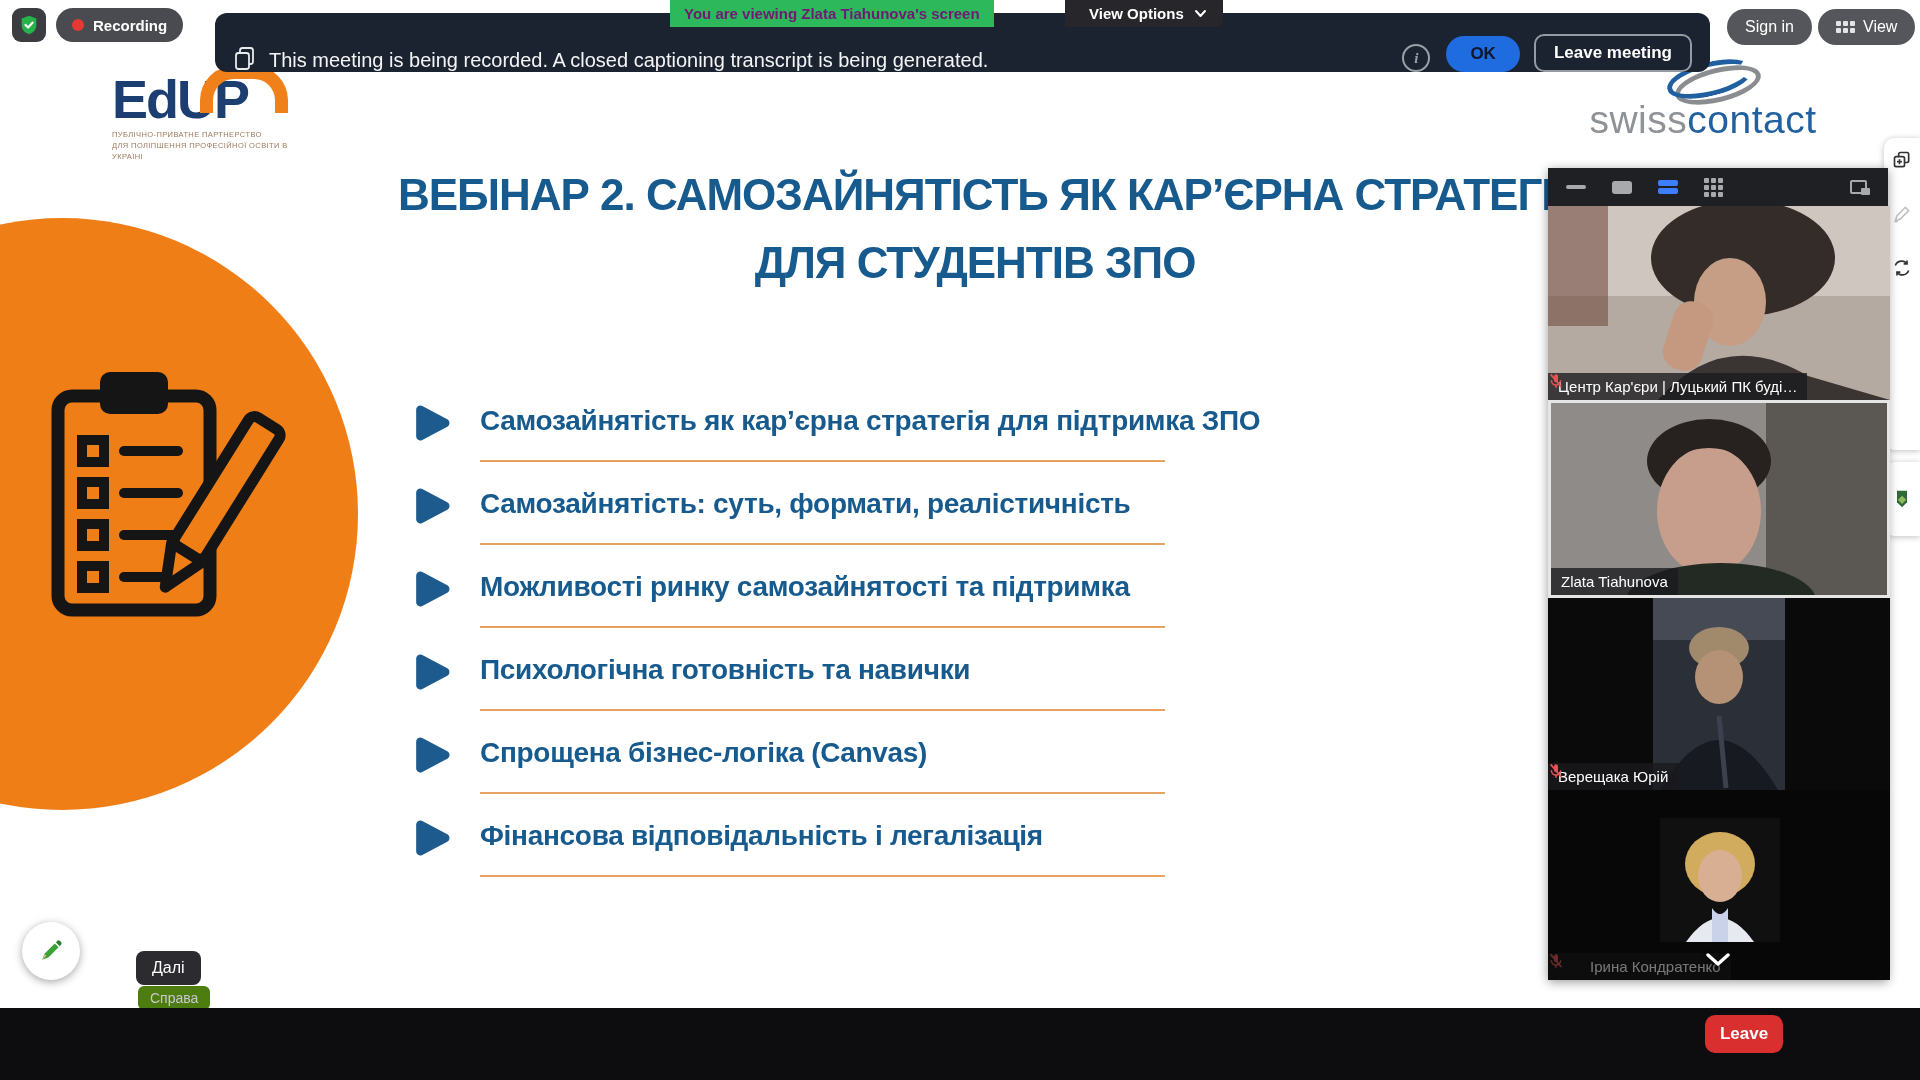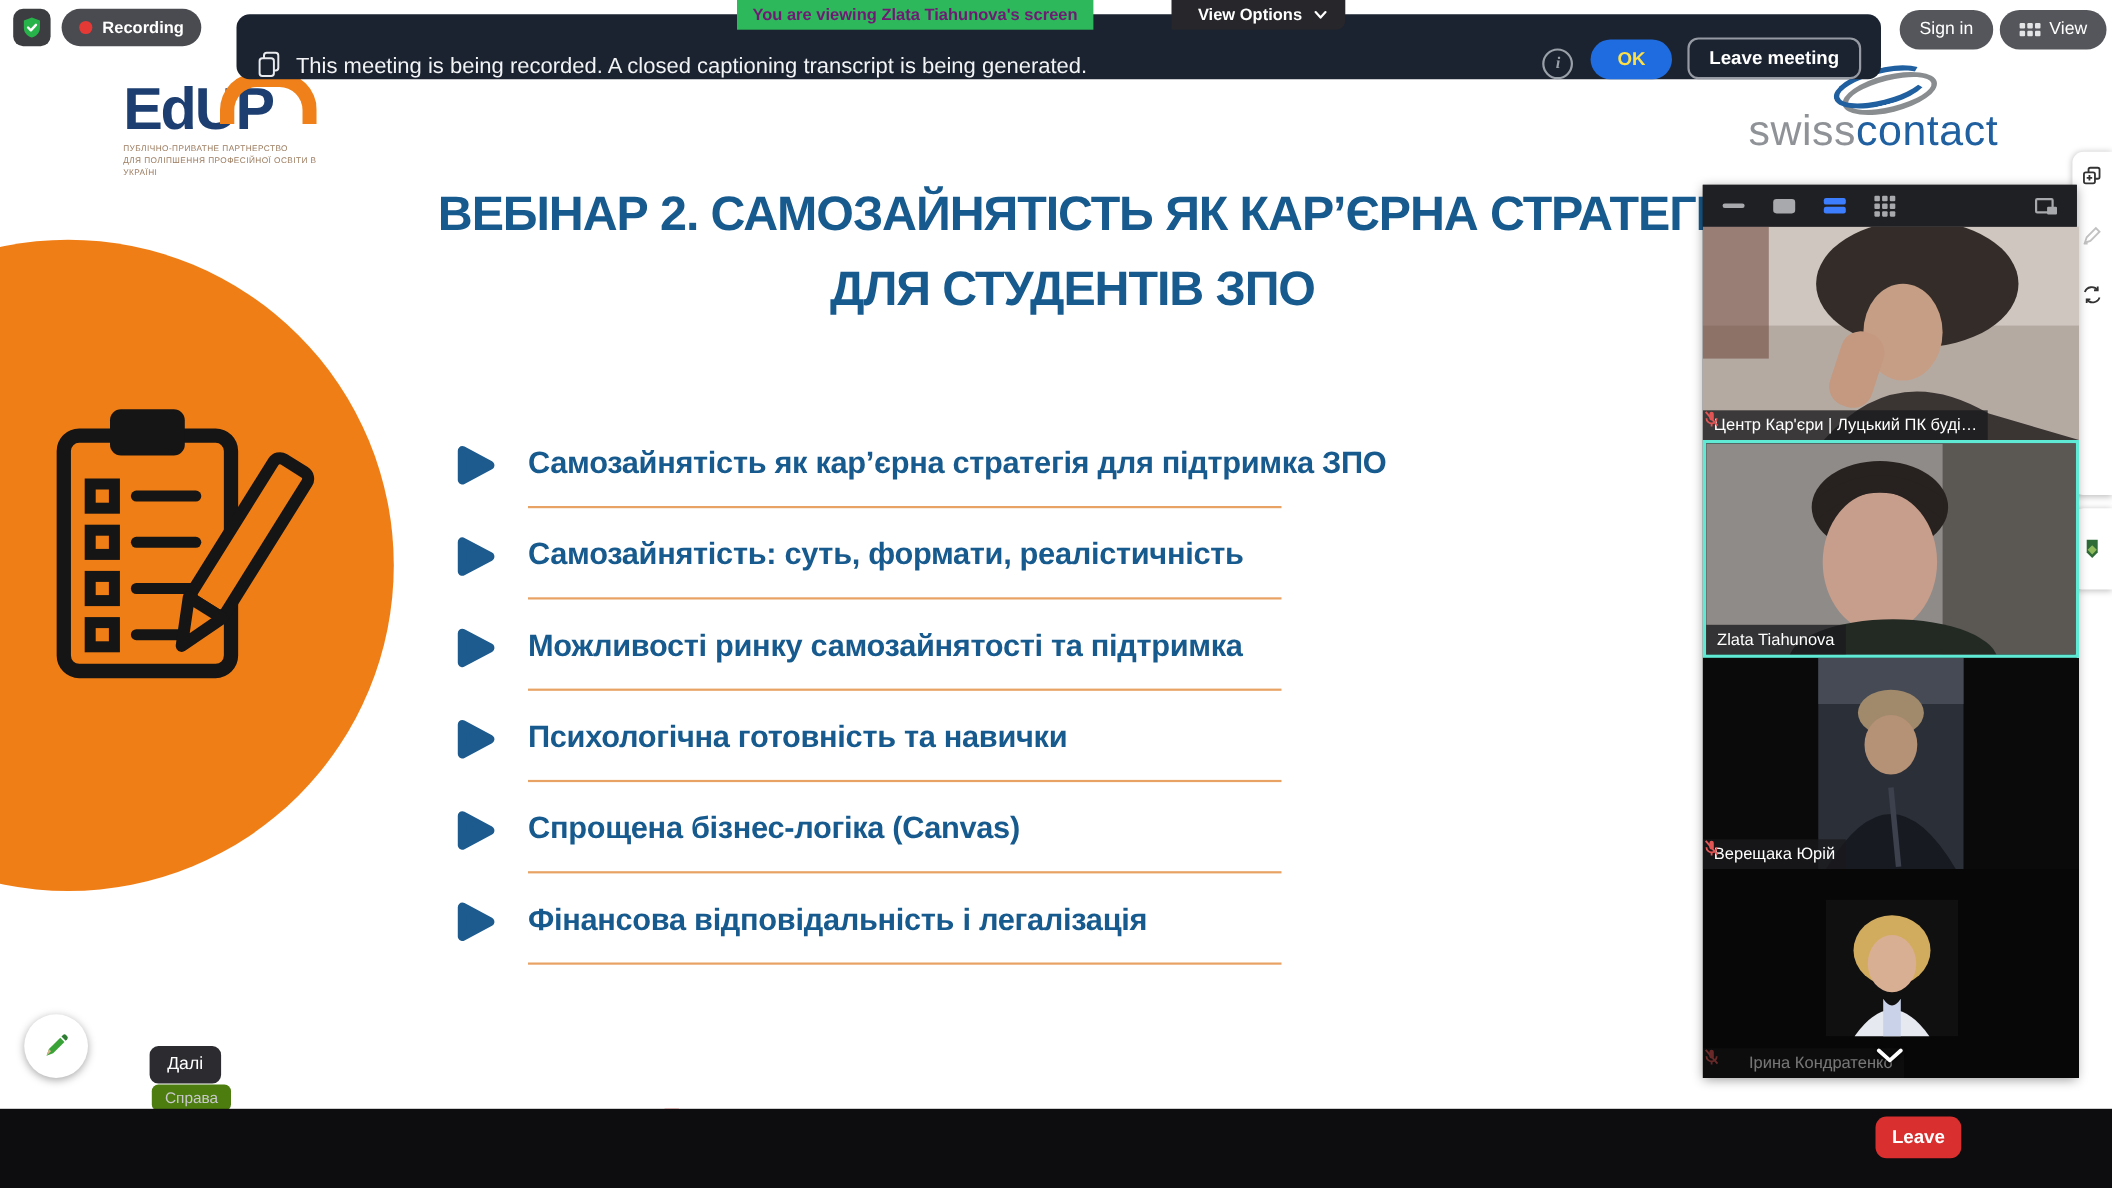--- a/index.html
+++ b/index.html
@@ -13,7 +13,7 @@
   .notice-bar{left:215px;top:13px;width:1495px;height:59px;background:#1b2330;border-radius:12px;display:flex;align-items:flex-end;padding:0 18px;box-sizing:border-box;color:#f3f4f6;z-index:40;}
   .notice-text{font-size:20px;margin-left:12px;white-space:nowrap;overflow:hidden;flex:1;}
   .info-icon{width:24px;height:24px;border:2px solid #9aa0a8;border-radius:50%;color:#9aa0a8;font-size:15px;display:flex;align-items:center;justify-content:center;font-family:"Liberation Serif",serif;font-style:italic;font-weight:bold;margin-right:16px;flex:none;}
-  .ok-btn{background:#1f6ce0;color:#fde047;font-weight:bold;font-size:17px;border:none;border-radius:18px;padding:8px 24px;margin-right:14px;cursor:pointer;flex:none;}
+  .ok-btn{background:#1f6ce0;color:#0f172a;font-weight:bold;font-size:17px;border:none;border-radius:18px;padding:8px 24px;margin-right:14px;cursor:pointer;flex:none;}
   .leave-meeting-btn{background:transparent;color:#fff;font-weight:bold;font-size:17px;border:2px solid #969aa3;border-radius:10px;padding:7px 18px;cursor:pointer;flex:none;}
   .green-banner{left:670px;top:0;height:27px;background:#2db85c;color:#701a75;display:flex;align-items:center;padding:0 14px;font-size:15px;font-weight:bold;z-index:45;}
   .view-options{left:1065px;top:0;height:27px;background:#27272b;color:#fff;display:flex;align-items:center;gap:10px;padding:0 16px 0 24px;font-size:15px;font-weight:bold;border-radius:0 0 8px 0;z-index:45;cursor:pointer;}

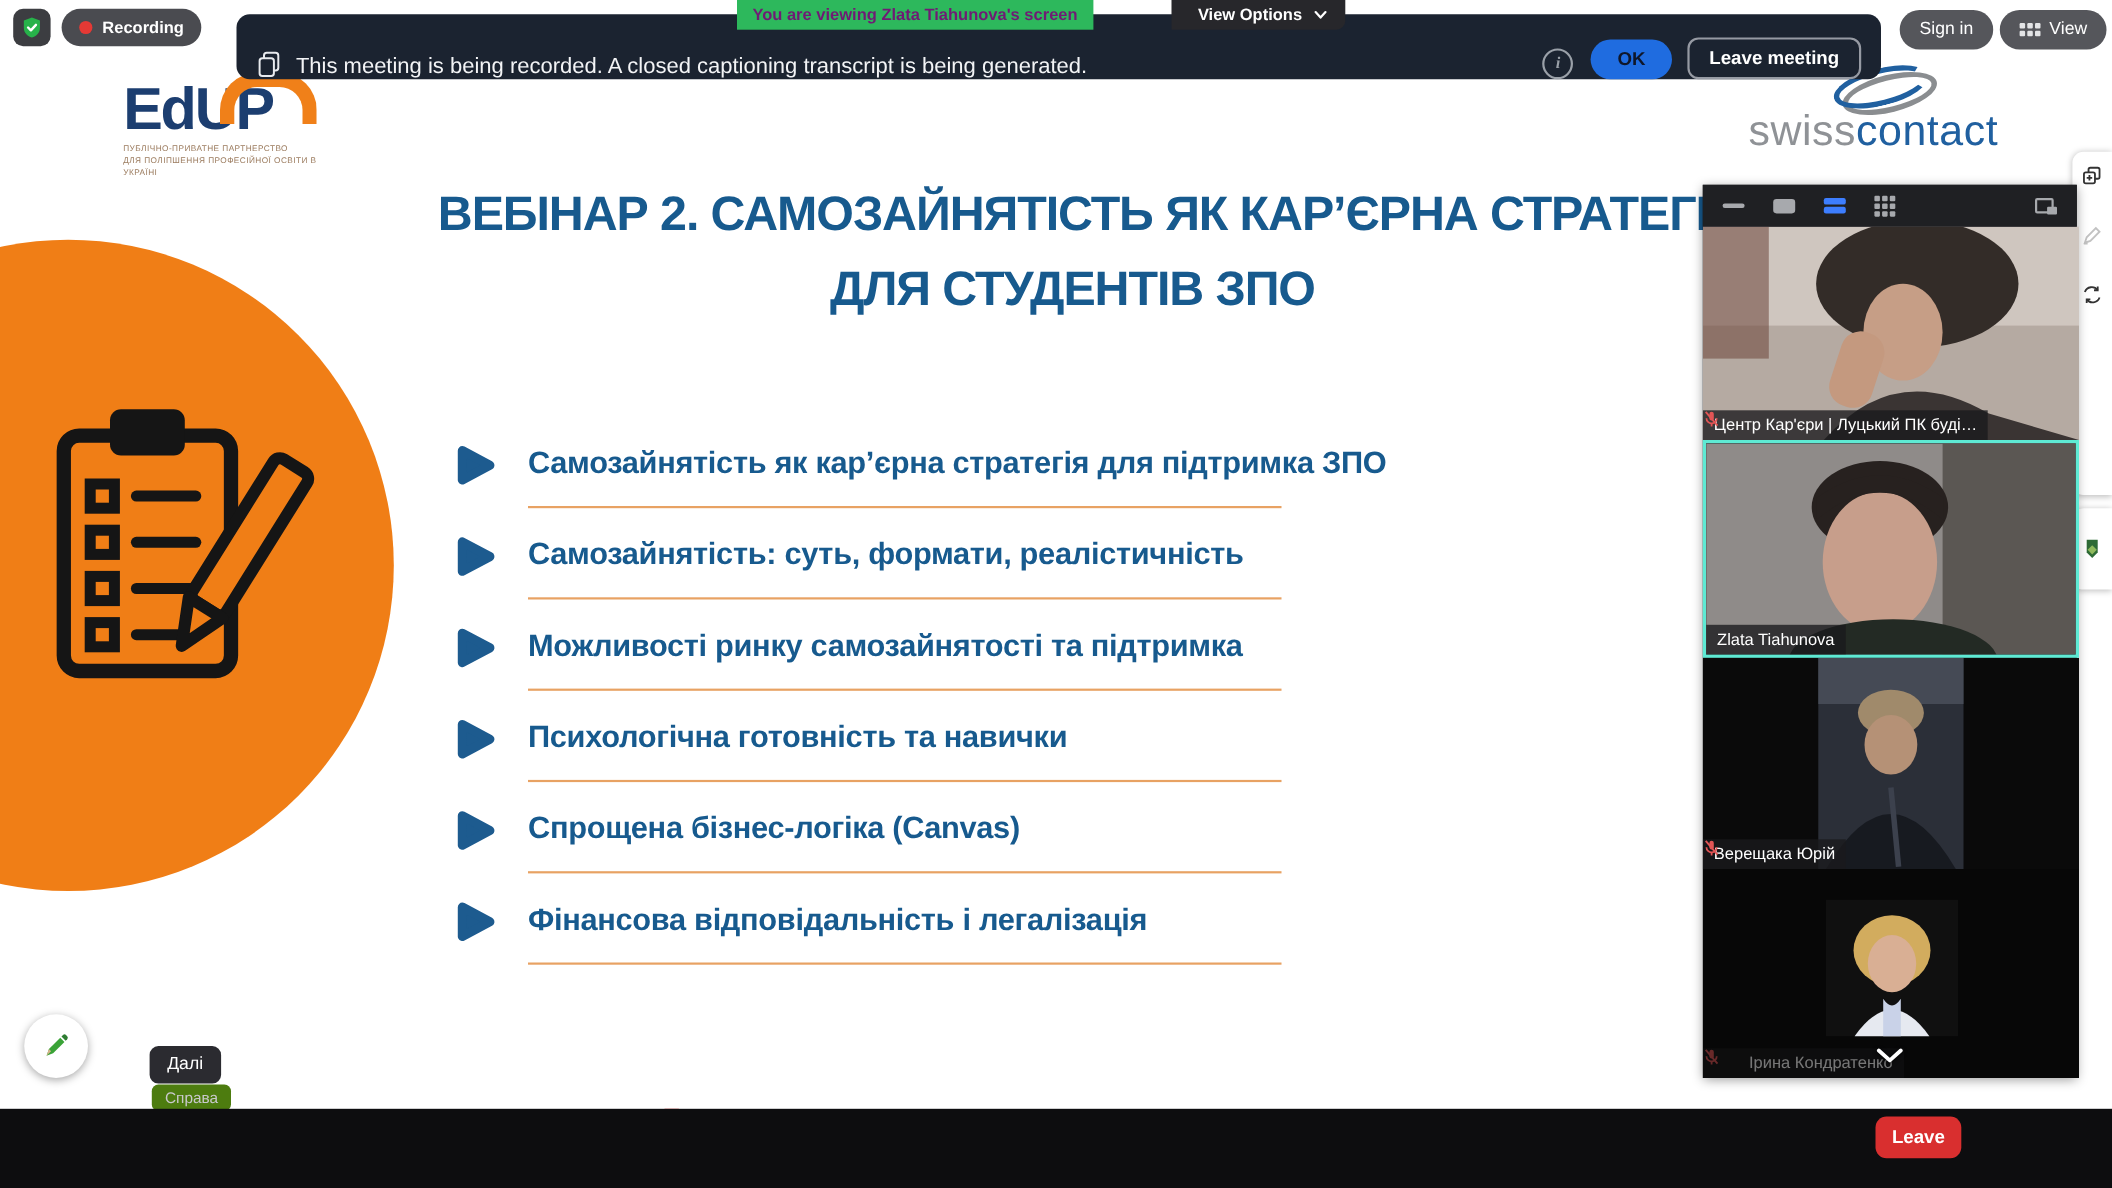--- a/index.html
+++ b/index.html
@@ -62,7 +62,7 @@
   .vp-popout b{position:absolute;right:0;bottom:0;width:9px;height:7px;background:#a7a9ad;border-radius:1px;}
   .tile{position:relative;width:342px;overflow:hidden;cursor:pointer;}
   .tile svg{position:absolute;left:0;top:0;}
-  .tile.active{box-sizing:border-box;border:3px solid #5eead4;}
+  .tile.active{box-sizing:border-box;border:3px solid #e5e5e5;}
   .name-bar{position:absolute;left:0;bottom:0;max-width:100%;display:inline-flex;align-items:center;gap:8px;background:rgba(26,26,28,.78);padding:5px 10px;color:#fff;font-size:15px;white-space:nowrap;overflow:hidden;z-index:3;}
   .name-bar.faded{opacity:.45;padding-left:42px;}
   .vp-chevron{position:absolute;left:50%;transform:translateX(-50%);bottom:12px;z-index:4;cursor:pointer;filter:drop-shadow(0 1px 2px rgba(0,0,0,.8));}

